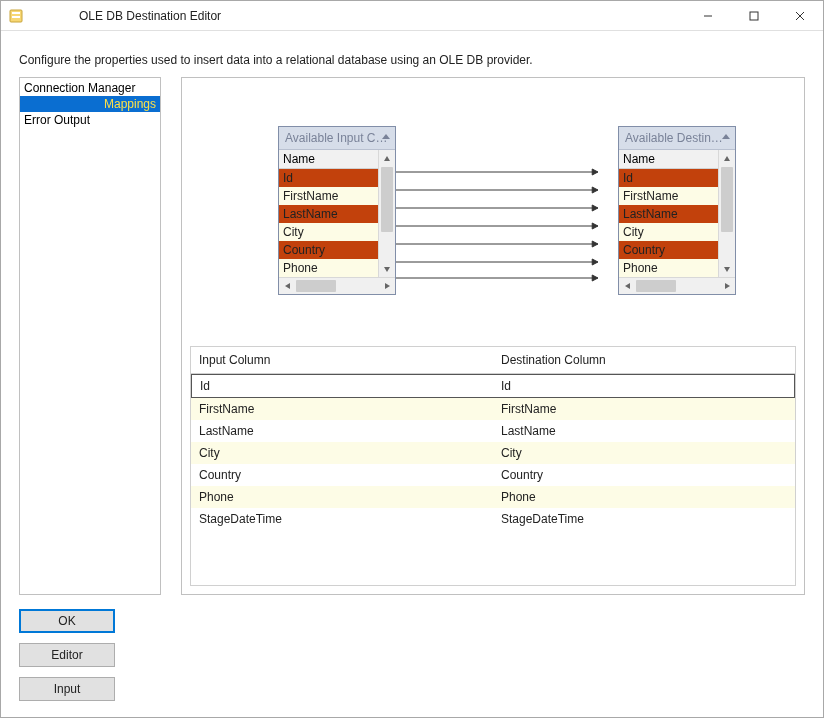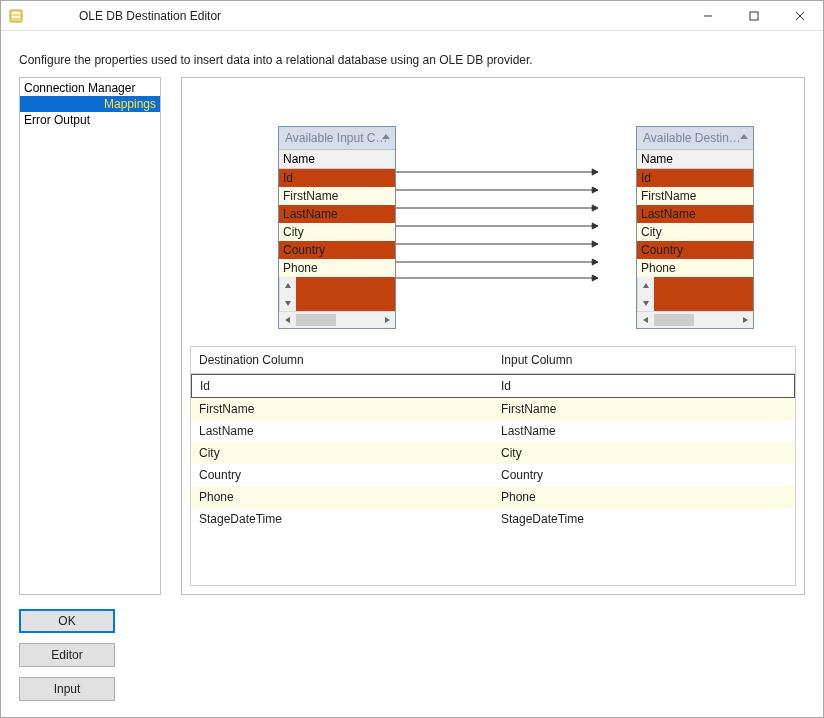--- a/index.html
+++ b/index.html
@@ -20,7 +20,7 @@
   .diagram-zone { height: 262px; position: relative; }
   .colbox { position: absolute; width: 118px; border: 1px solid #818ea8; background: #c2410c; }
   .colbox.left { left: 96px; top: 48px; }
-  .colbox.right { left: 436px; top: 48px; margin-left: 18px; }
+  .colbox.right { left: 436px; top: 48px; }
   .colbox .boxhdr { background: #d6dde9; color: #7a8399; padding: 4px 6px; border-bottom: 1px solid #b8c0d0; font-size: 12px; overflow: hidden; text-overflow: ellipsis; white-space: nowrap; position: relative; }
   .colbox .boxhdr::after { content: ""; position: absolute; right: 5px; top: 7px; border-left: 4px solid transparent; border-right: 4px solid transparent; border-bottom: 5px solid #7a8399; }
   .listwrap { display: flex; flex-direction: column; }

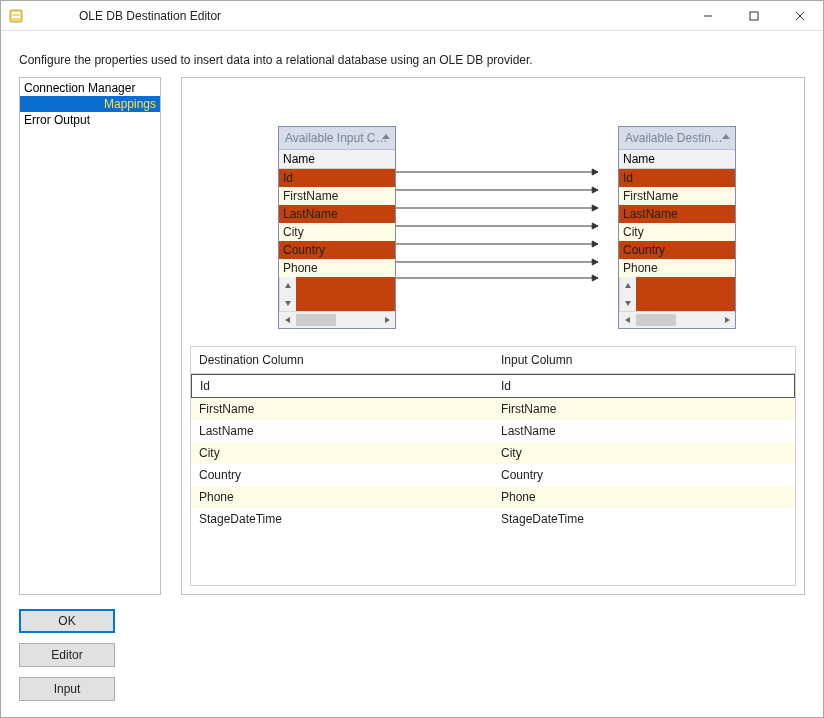--- a/index.html
+++ b/index.html
@@ -23,7 +23,7 @@
   .colbox.right { left: 436px; top: 48px; }
   .colbox .boxhdr { background: #d6dde9; color: #7a8399; padding: 4px 6px; border-bottom: 1px solid #b8c0d0; font-size: 12px; overflow: hidden; text-overflow: ellipsis; white-space: nowrap; position: relative; }
   .colbox .boxhdr::after { content: ""; position: absolute; right: 5px; top: 7px; border-left: 4px solid transparent; border-right: 4px solid transparent; border-bottom: 5px solid #7a8399; }
-  .listwrap { display: flex; flex-direction: column; }
+  .listwrap { display: flex; }
   .collist { flex: 1; }
   .collist .lhdr { background: #f1f1f1; border-bottom: 1px solid #d0d0d0; padding: 2px 4px; font-size: 12px; }
   .collist .lrow { padding: 1px 4px; font-size: 12px; color: #222; border-bottom: 1px dotted transparent; height: 18px; line-height: 16px; overflow: hidden; white-space: nowrap; }

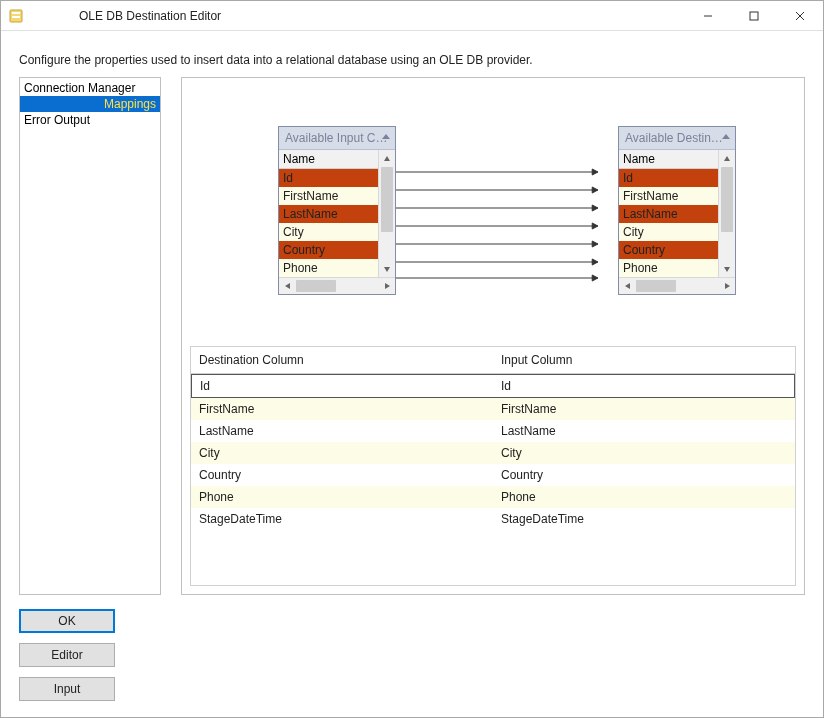--- a/index.html
+++ b/index.html
@@ -211,8 +211,8 @@
 
       <div class="maptable">
         <div class="mt-hdr">
+          <div>Input Column</div>
           <div>Destination Column</div>
-          <div>Input Column</div>
         </div>
         <div class="mt-row r0">
           <div>Id</div>

